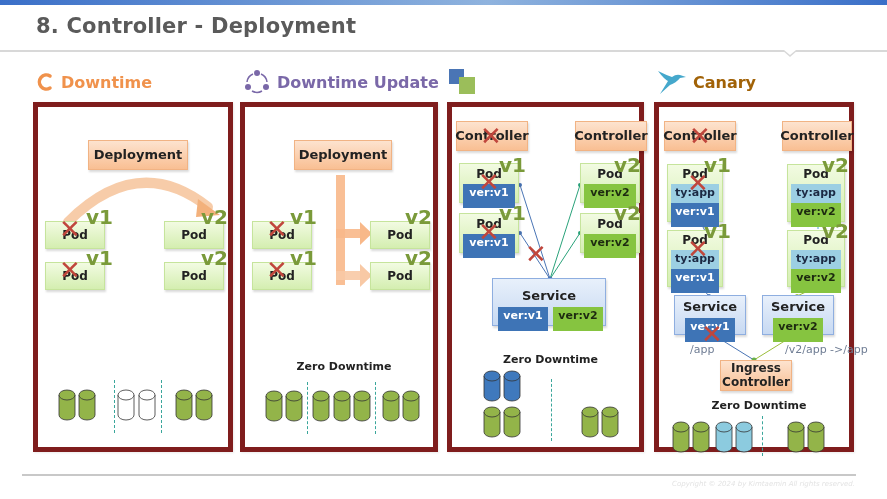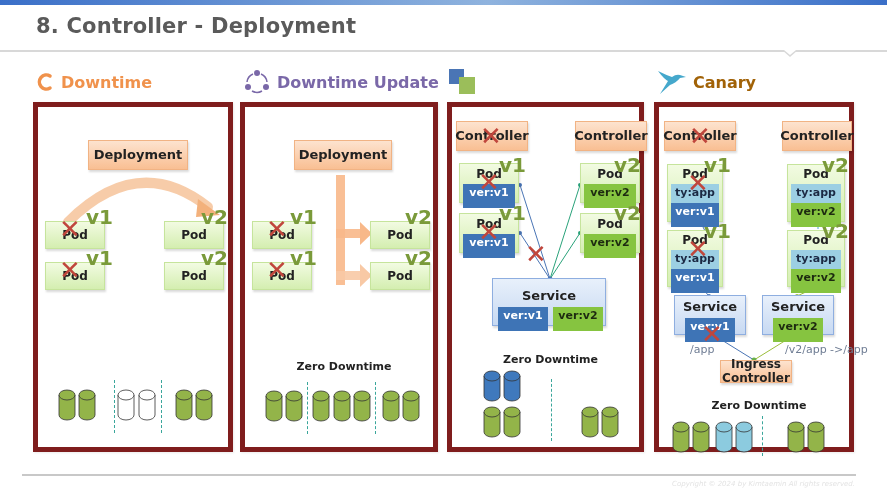--- a/index.html
+++ b/index.html
@@ -331,7 +331,7 @@
   <div class="route" style="left:31px; top:236px;">/app</div>
   <div class="route" style="left:126px; top:236px; white-space:nowrap;">/v2/app -&gt;/app</div>
 
-  <div class="box-orange" style="left:61px; top:253px; width:72px; height:23px; font-size:12px;">Ingress Controller</div>
+  <div class="box-orange" style="left:61px; top:253px; width:72px; height:31px; font-size:12px;">Ingress Controller</div>
 
   <div class="caption" style="left:0; width:200px; top:292px;">Zero Downtime</div>
   <div class="dash" style="left:103px; top:309px; height:40px;"></div>

